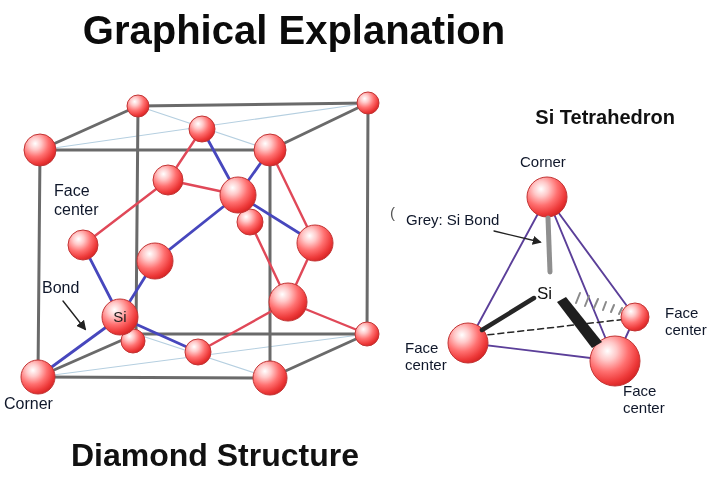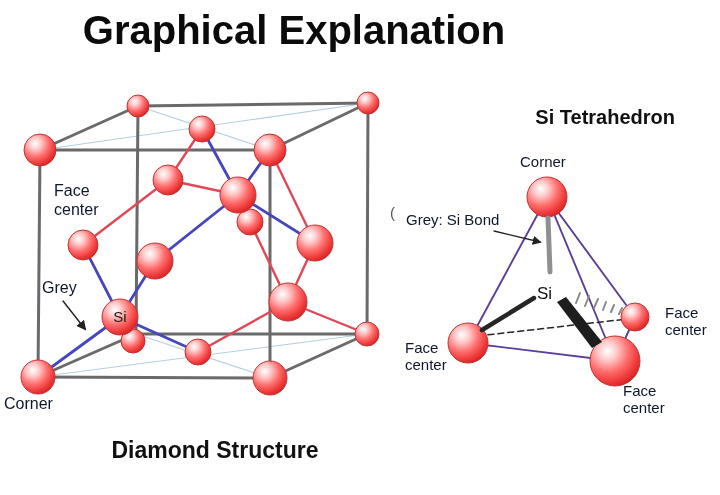--- a/index.html
+++ b/index.html
@@ -114,7 +114,7 @@
   <div class="title">Graphical Explanation</div>
 
   <div class="lbl md" style="left:54px;top:182px;width:62px;">Face center</div>
-  <div class="lbl md" style="left:42px;top:279px;">Grey</div>
+  <div class="lbl md" style="left:42px;top:279px;">Bond</div>
   <div class="lbl bold center" style="left:104px;top:308px;width:32px;font-size:15px;color:#1c1c1c;">Si</div>
   <div class="lbl md" style="left:4px;top:395px;">Corner</div>
   <div class="lbl sm" style="left:390px;top:204px;color:#555;">(</div>

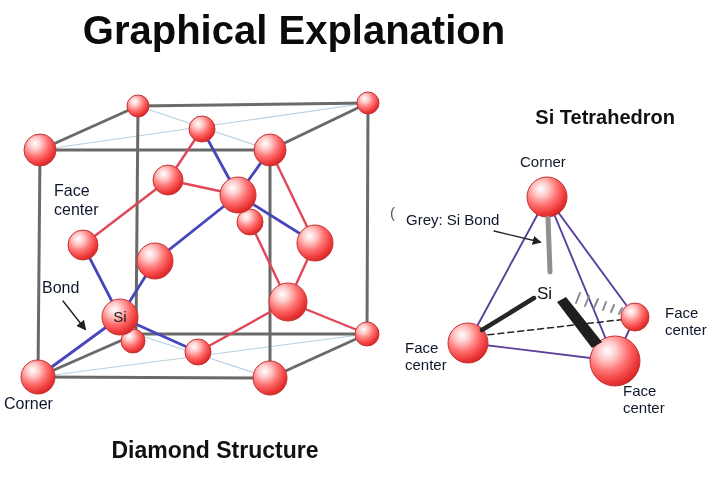--- a/index.html
+++ b/index.html
@@ -12,7 +12,7 @@
   .title{position:absolute;left:0;top:8px;width:588px;text-align:center;
          font-size:40px;font-weight:bold;color:#0b0b0b;letter-spacing:0px;}
   .caption{position:absolute;left:55px;top:437px;width:320px;text-align:center;
-           font-size:23px;font-weight:bold;color:#111;}
+           font-size:32px;font-weight:bold;color:#111;}
   .tetra-heading{position:absolute;left:440px;top:106px;width:235px;text-align:right;
                  font-size:20px;font-weight:bold;color:#111;}
   .bold{font-weight:normal;}

